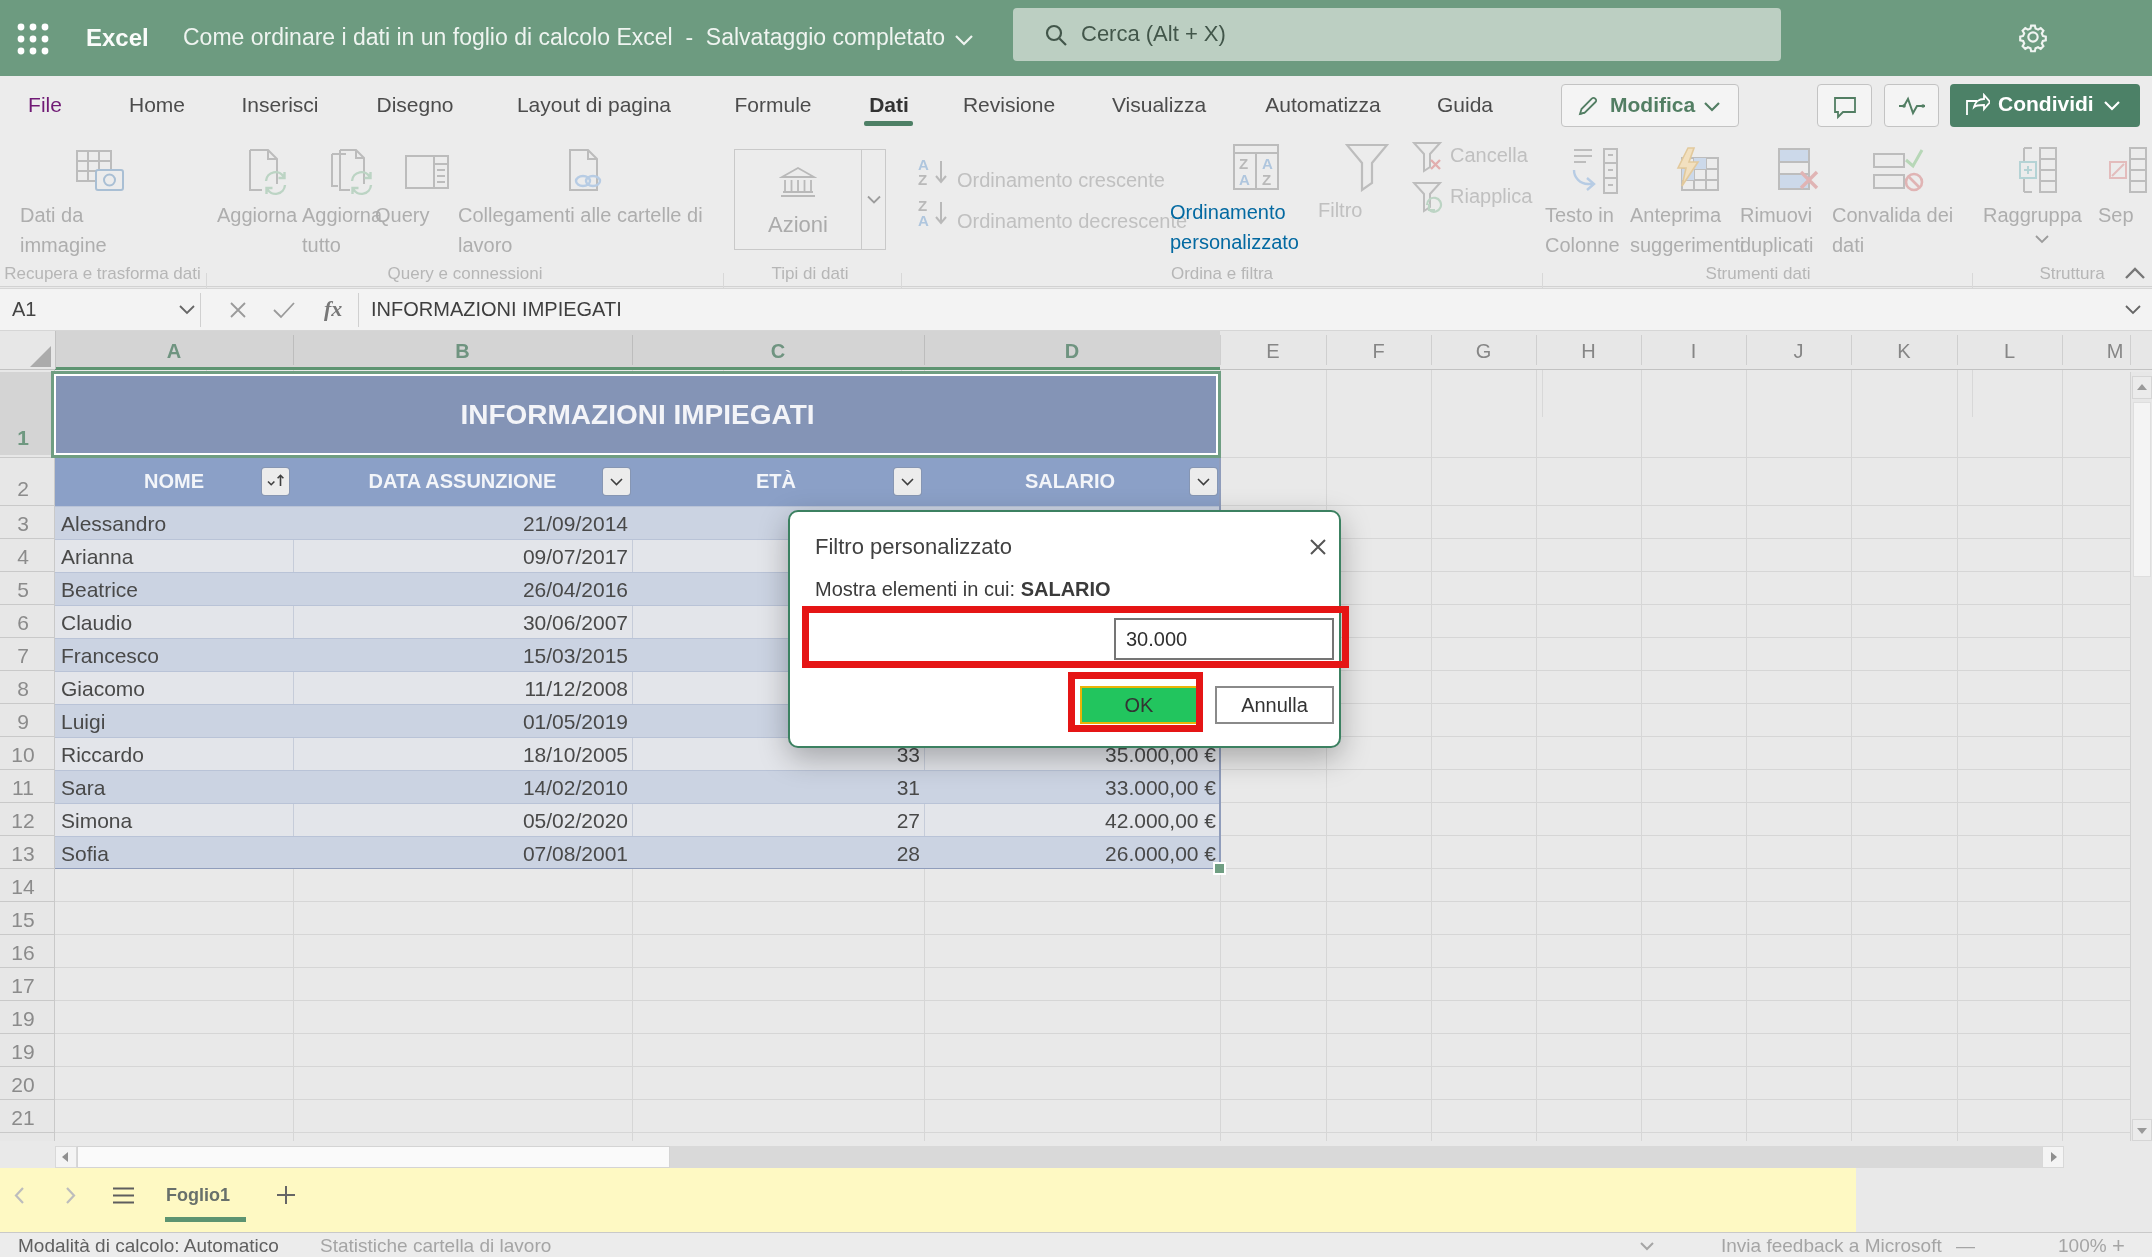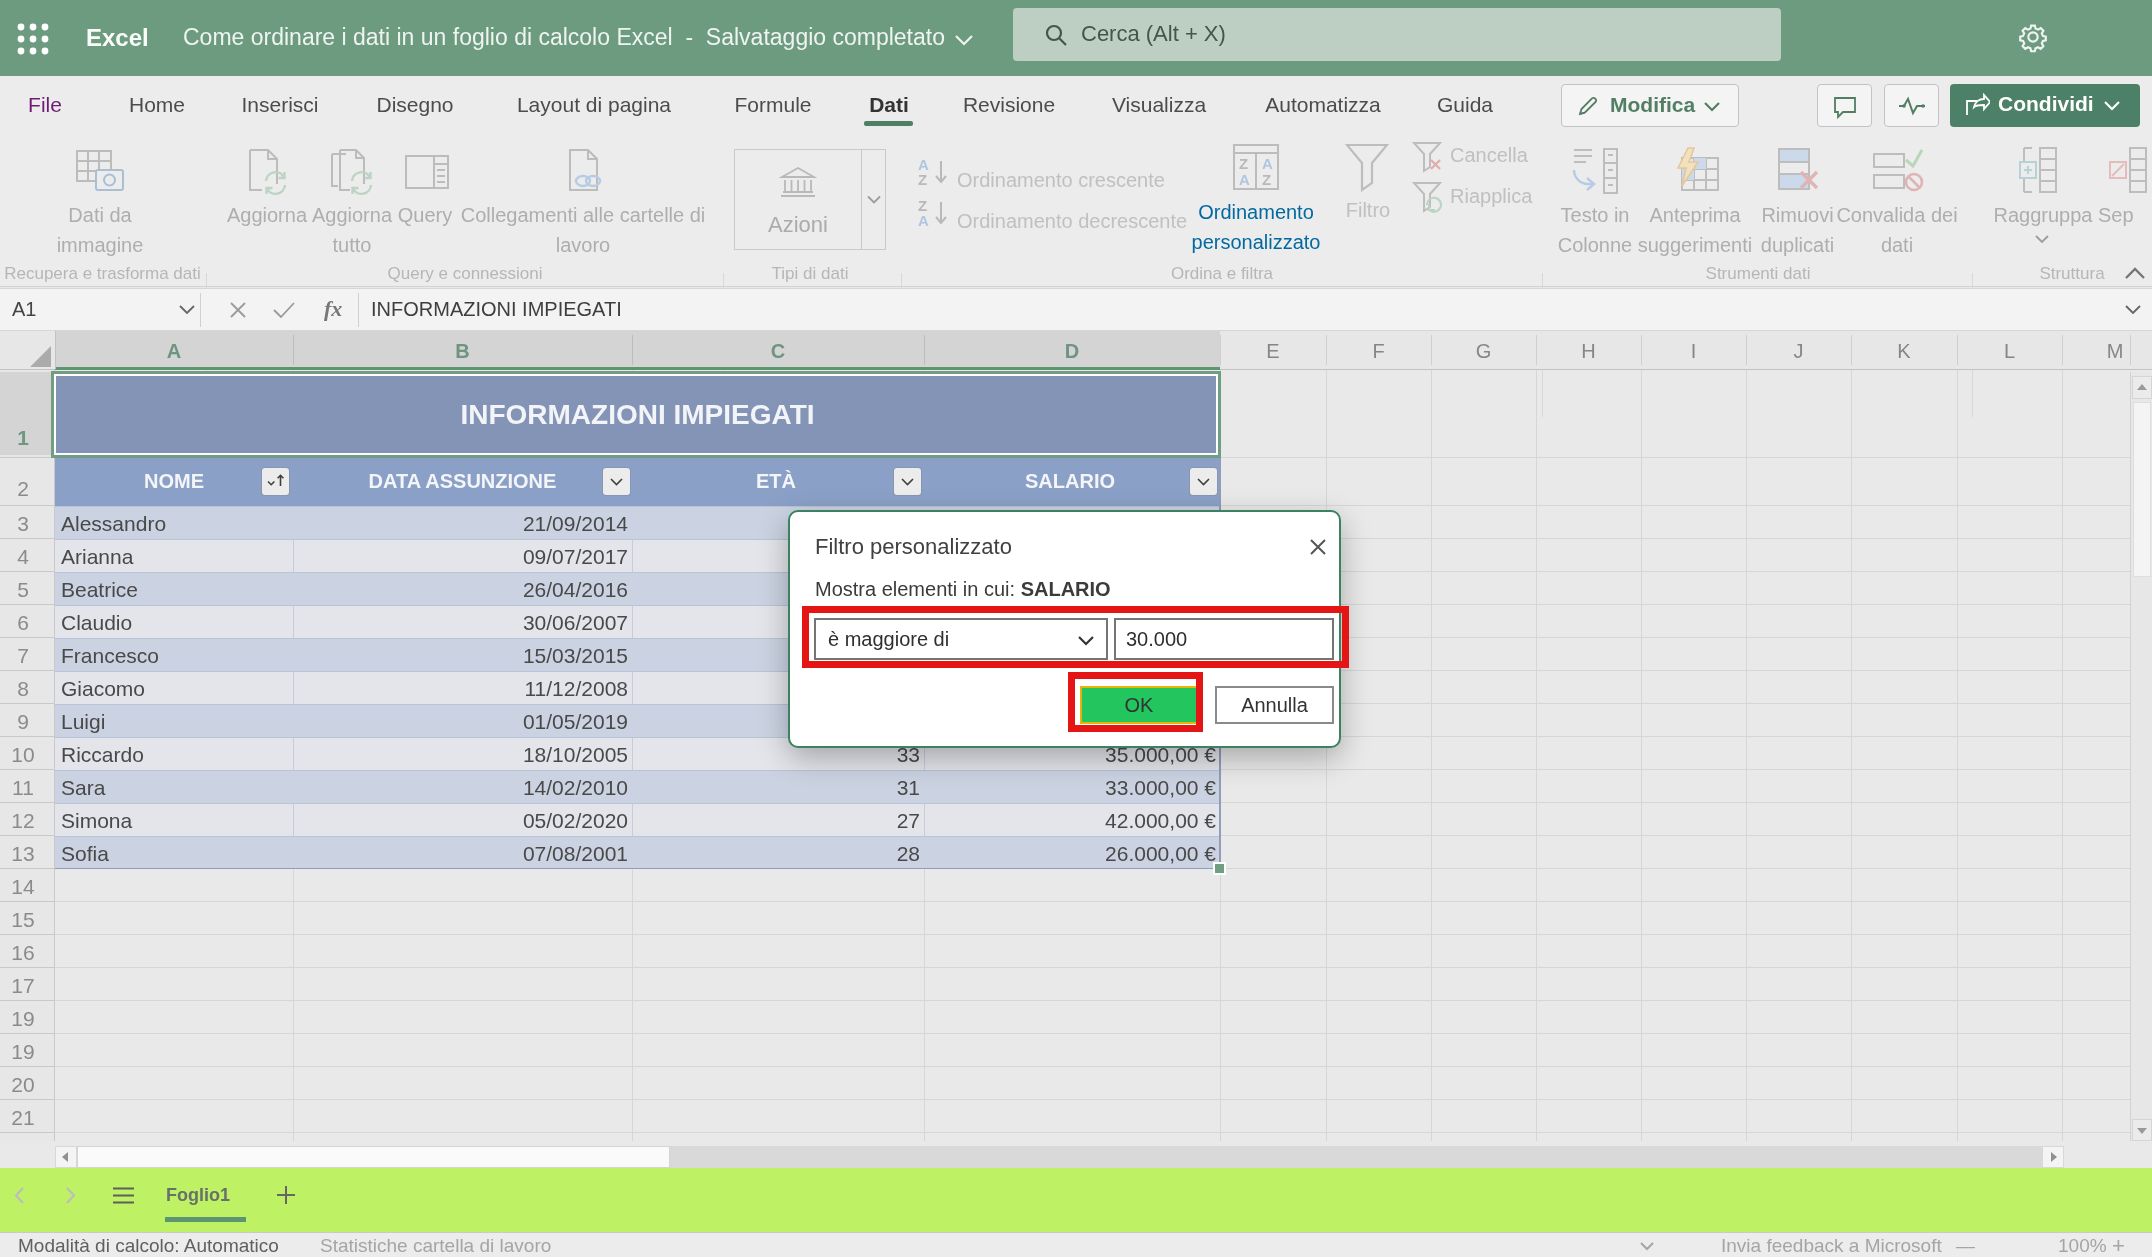--- a/index.html
+++ b/index.html
@@ -7,7 +7,7 @@
 body{font-family:"Liberation Sans",sans-serif;position:relative;background:#e9e9e9;overflow:hidden}
 .a{position:absolute}
 .ct{text-align:center}
-.lbl{position:absolute;color:#aeaeae;font-size:20px;text-align:center;line-height:30px}
+.lbl{position:absolute;color:#aeaeae;font-size:20px;line-height:30px}
 .glb{position:absolute;color:#b6b6b6;font-size:17px;line-height:20px;text-align:center;white-space:nowrap}
 .sep{position:absolute;width:1px;background:#d8d8d8;top:139px;height:144px}
 .rnum{position:absolute;left:0;width:46px;text-align:center;color:#8b8b8b;font-size:21px}

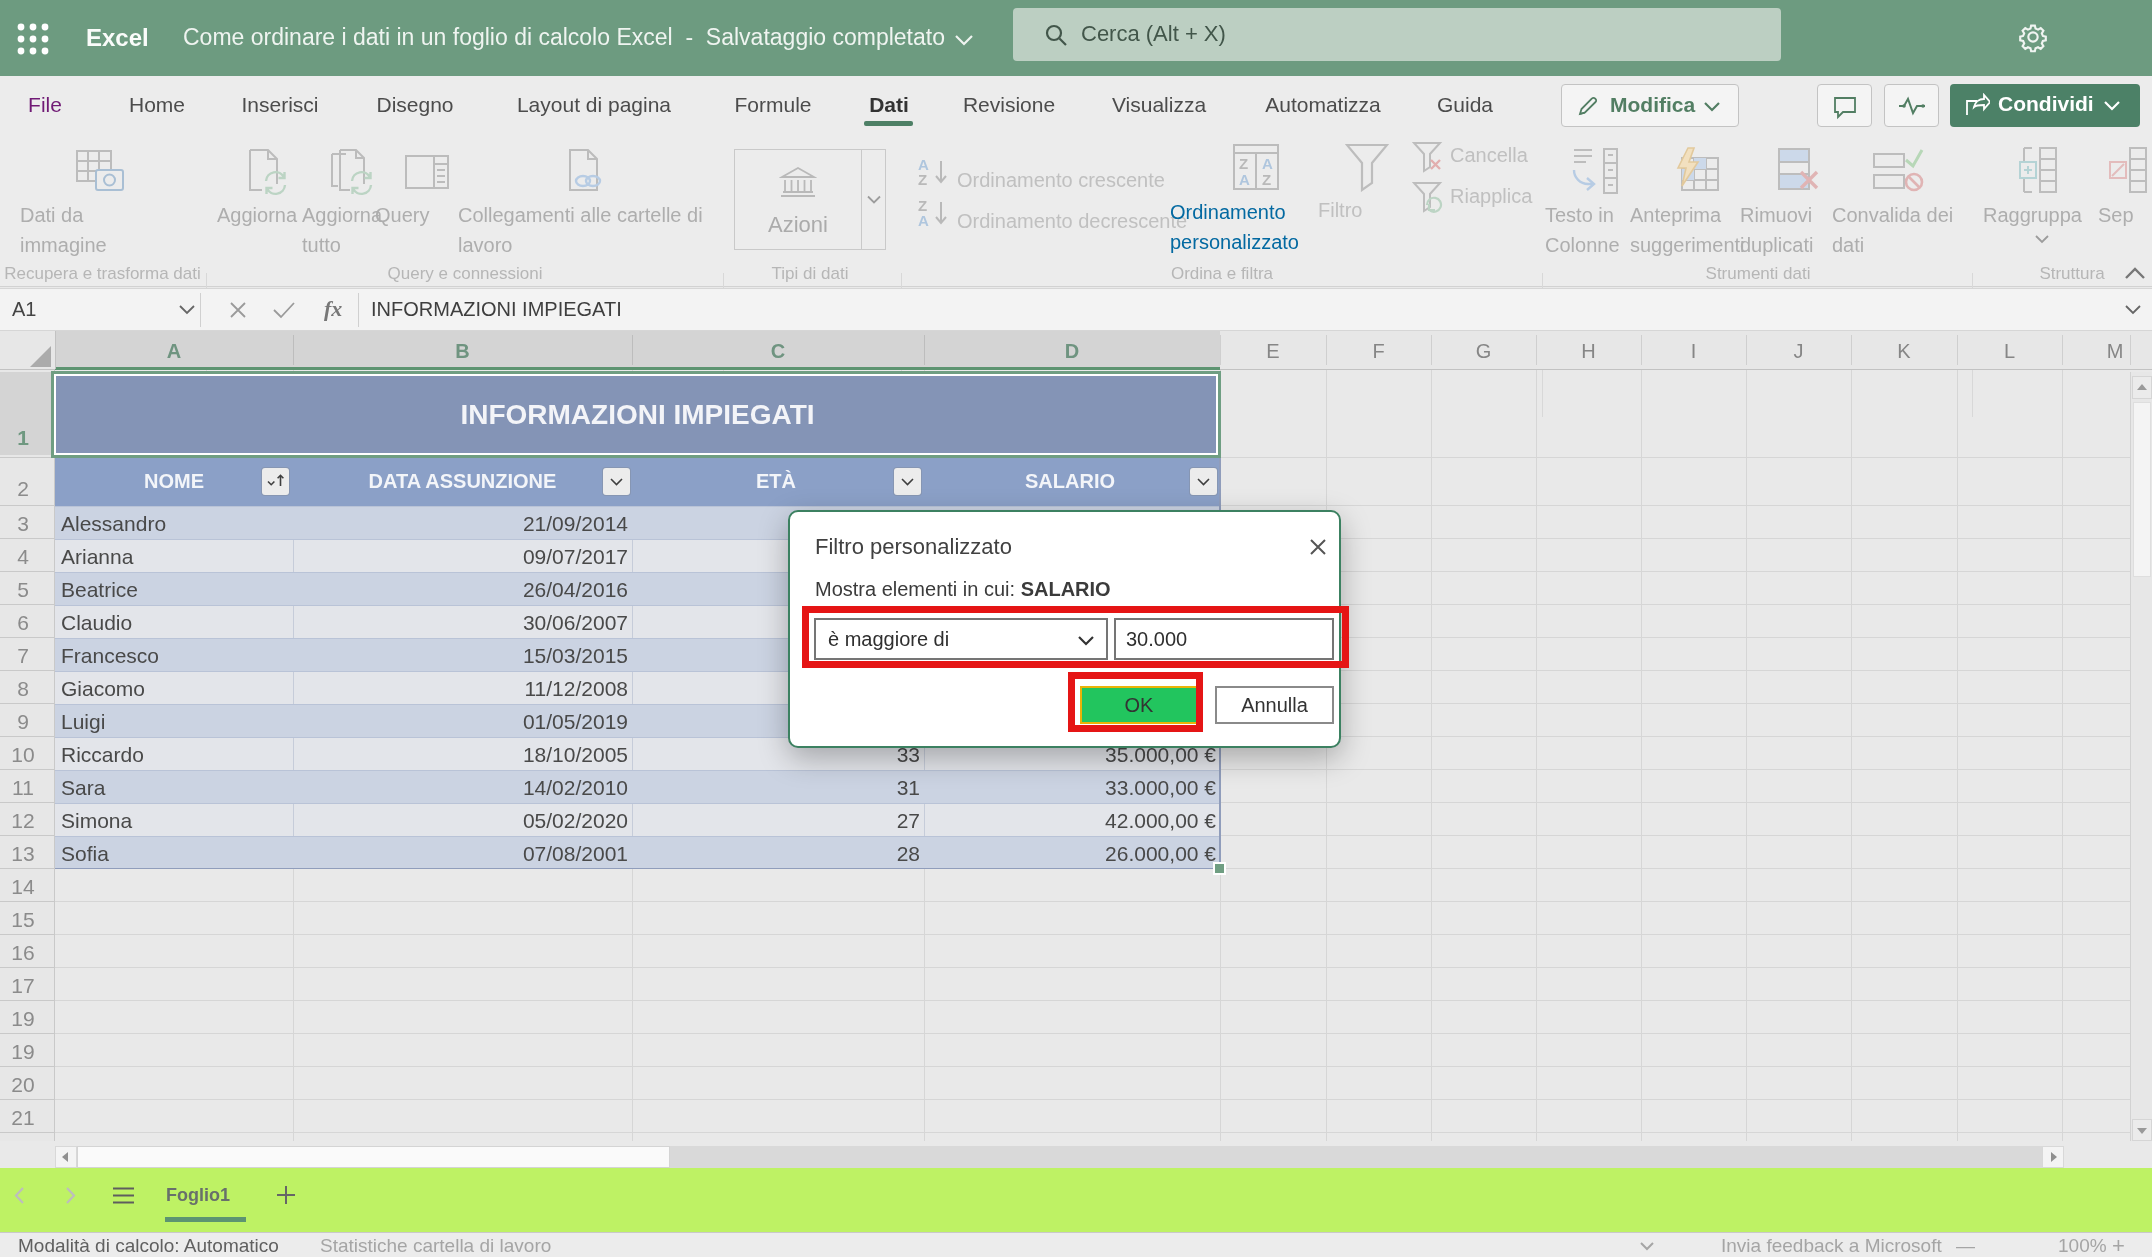--- a/index.html
+++ b/index.html
@@ -577,12 +577,6 @@
       <path d="M3 3 L17 17 M17 3 L3 17" stroke="#555" stroke-width="2" fill="none"></path>
     </svg>
   <div class="a" style="left:25px;top:66px;font-size:20px;color:#3b3b3b">Mostra elementi in cui: <b>SALARIO</b></div>
-  <div class="a" style="left:24px;top:106px;width:294px;height:42px;border:2px solid #757575;background:#fff">
-    <div class="a" style="left:12px;top:8px;font-size:20px;color:#2f2f2f">è maggiore di</div>
-    <svg class="a" style="left:260px;top:14px" width="20" height="14" viewBox="0 0 20 14">
-        <path d="M3 3 L10 10 L17 3" stroke="#333" stroke-width="2.2" fill="none"></path>
-      </svg>
-  </div>
   <div class="a" style="left:324px;top:106px;width:220px;height:42px;border:2px solid #757575;background:#fff">
     <div class="a" style="left:10px;top:8px;font-size:20px;color:#2f2f2f">30.000</div>
   </div>

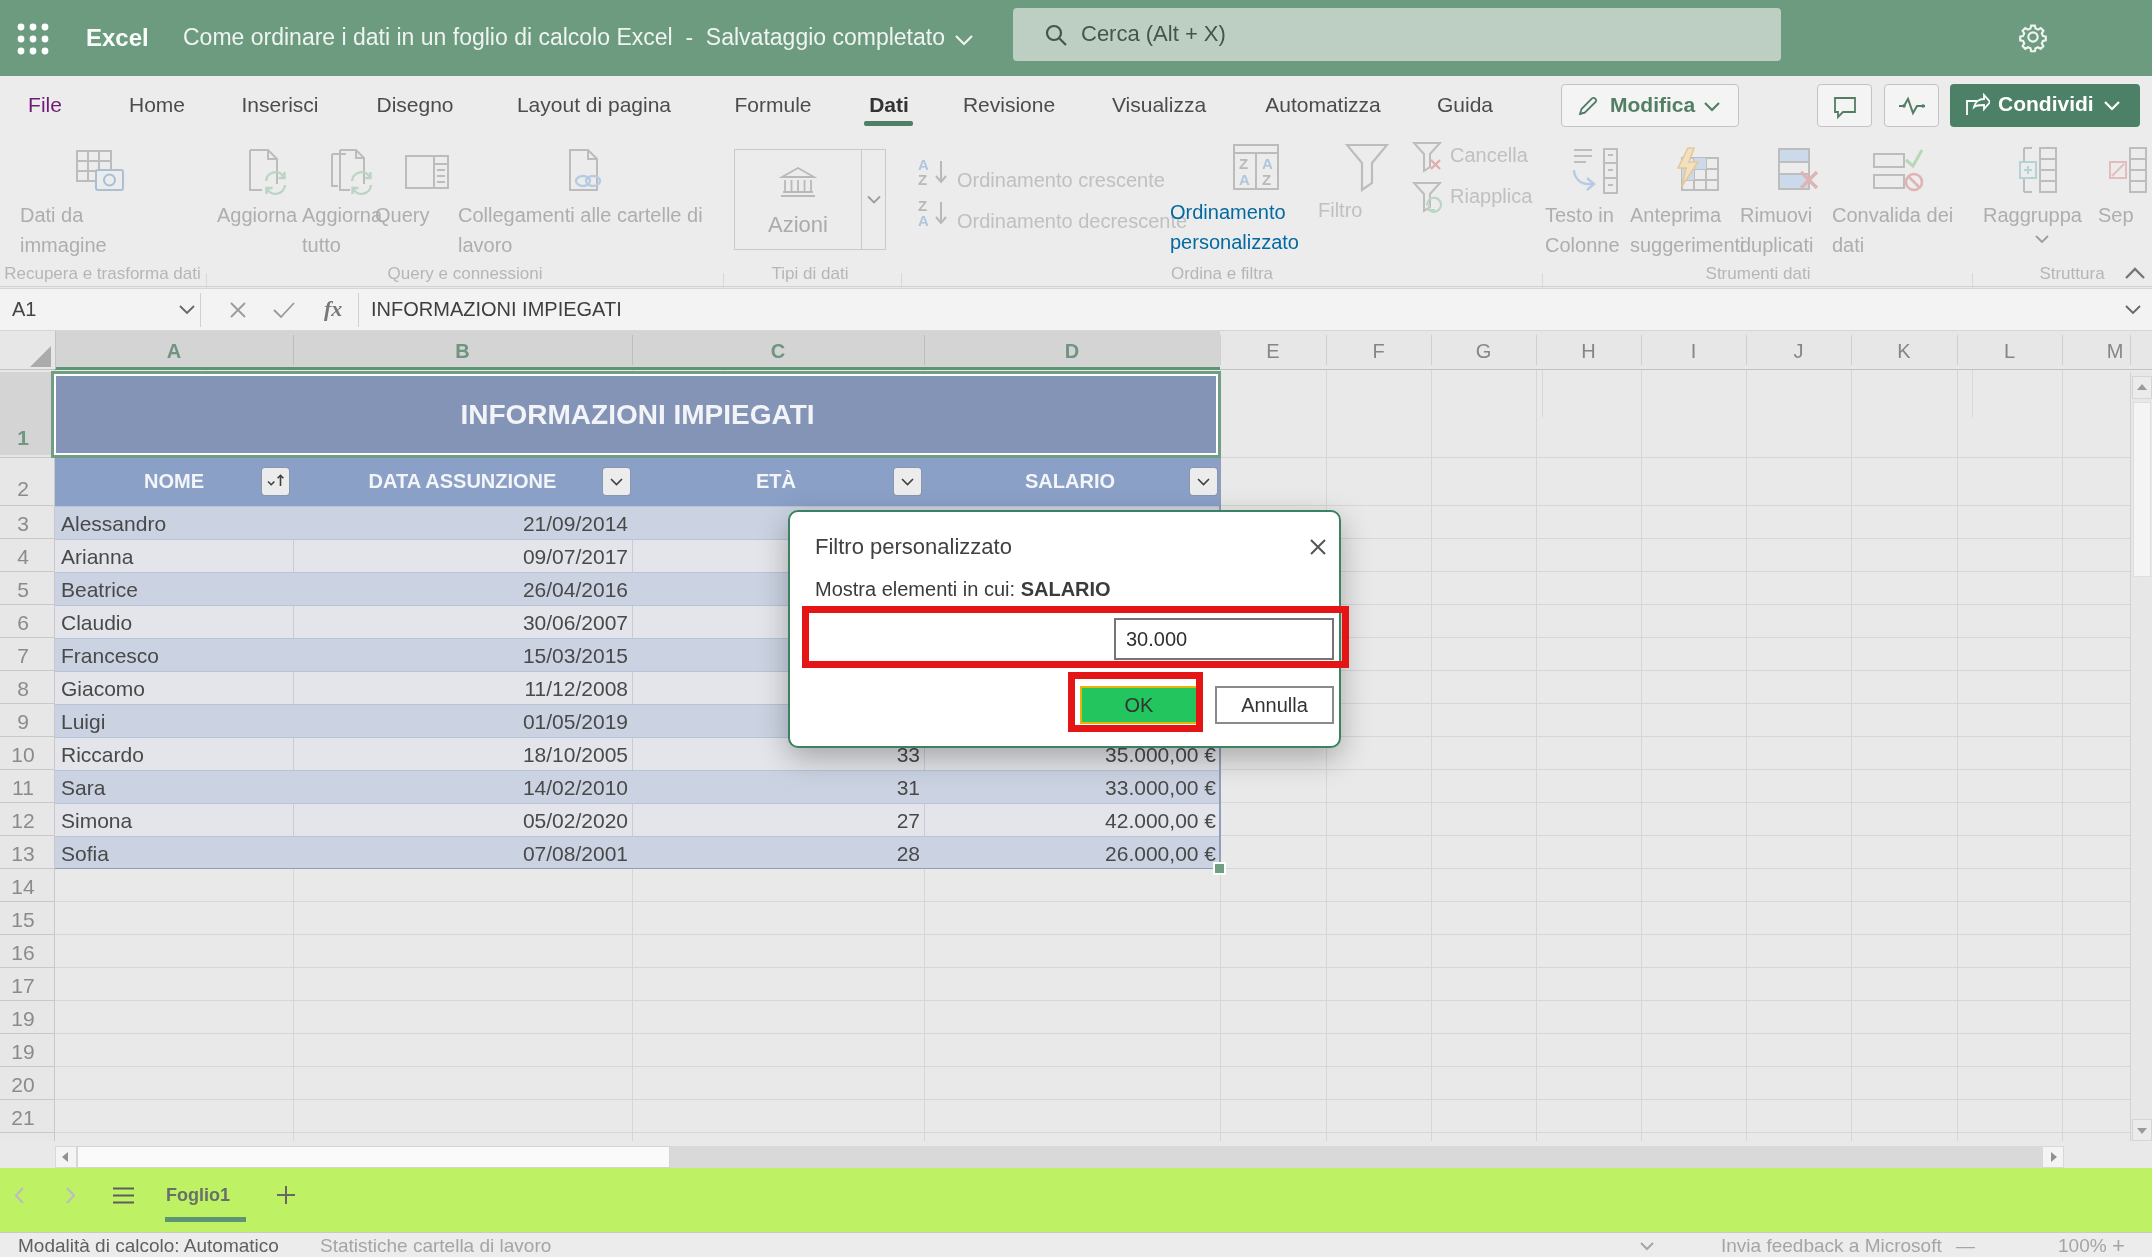--- a/index.html
+++ b/index.html
@@ -542,7 +542,7 @@
   </div>
 </div>
 
-<div class="a" style="left:0;top:1168px;width:2152px;height:64px;background:#bef264">
+<div class="a" style="left:0;top:1168px;width:1856px;height:64px;background:#fef9c3">
   <svg class="a" style="left:12px;top:18px" width="15" height="19" viewBox="0 0 15 19">
       <path d="M11 2 L4 9.5 L11 17" stroke="#bdbdbd" stroke-width="2.2" fill="none"></path>
     </svg>

